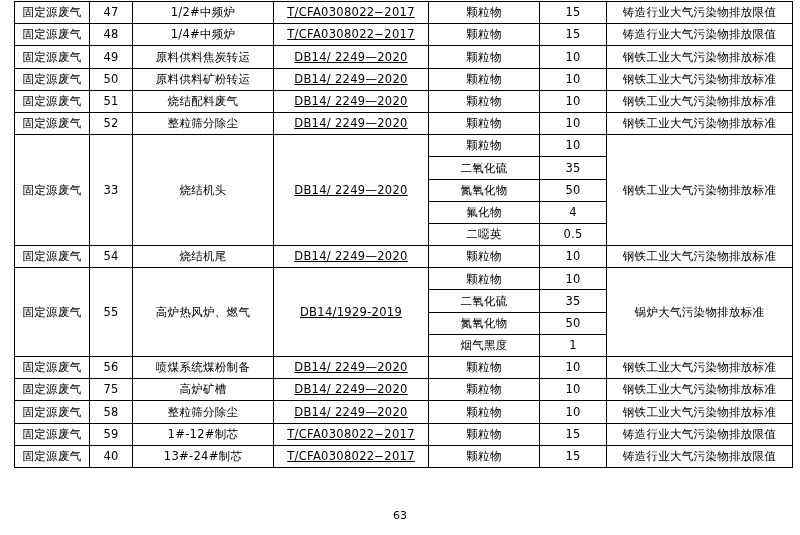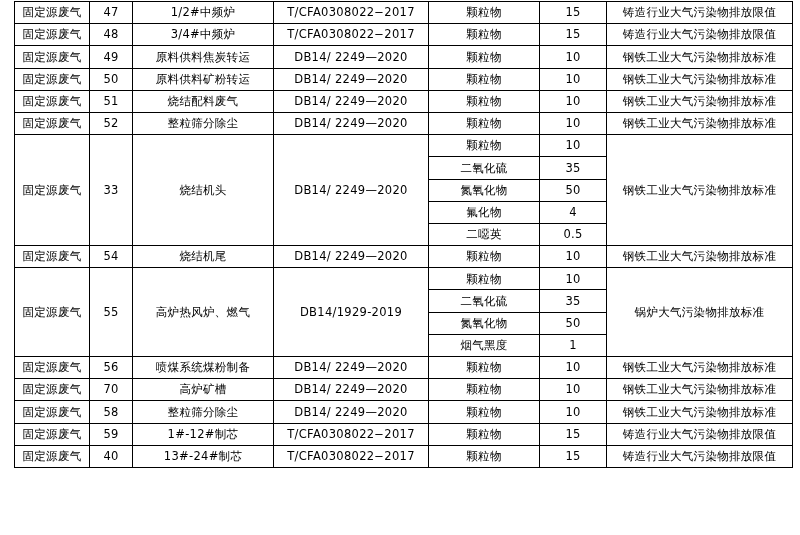--- a/index.html
+++ b/index.html
@@ -42,7 +42,7 @@
   td.c-source   { width: 74px; }
   td.c-num      { width: 42px; }
   td.c-name     { width: 140px; margin-left: 24px; }
-  td.c-standard { width: 154px; }
+  td.c-standard { width: 154px; text-decoration: underline; }
   td.c-pollut   { width: 110px; }
   td.c-value    { width: 66px; }
   td.c-limit    { width: 185px; }

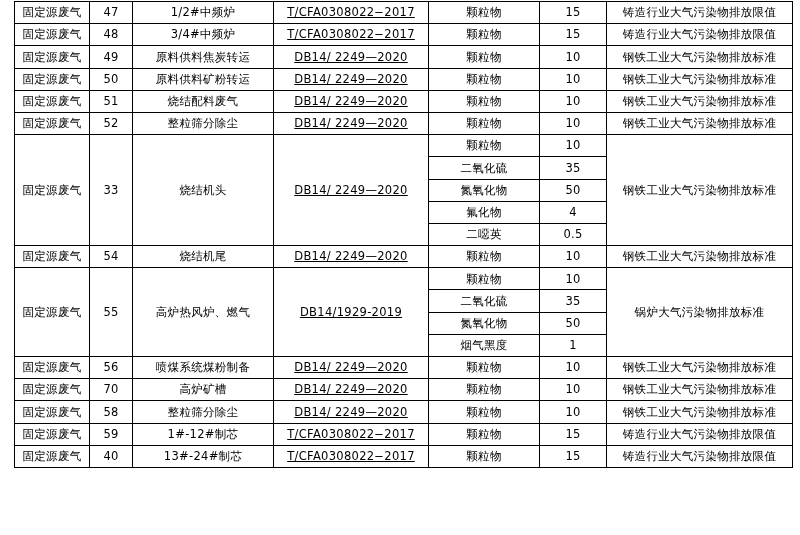--- a/index.html
+++ b/index.html
@@ -75,7 +75,7 @@
         <tr>
           <td class="c-source" rowspan="1">固定源废气</td>
           <td class="c-num" rowspan="1">48</td>
-          <td class="c-name" rowspan="1">3/4#中频炉</td>
+          <td class="c-name" rowspan="1">1/4#中频炉</td>
           <td class="c-standard" rowspan="1">T/CFA0308022−2017</td>
           <td class="c-pollut">颗粒物</td>
           <td class="c-value">15</td>

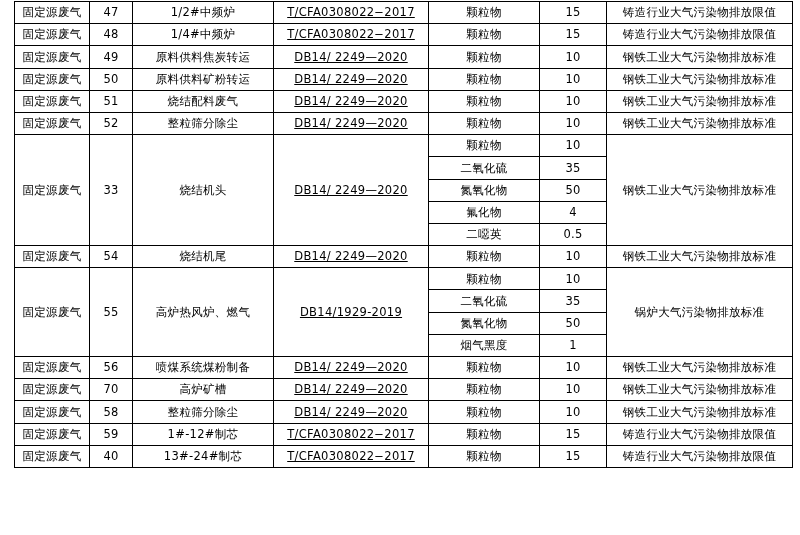--- a/index.html
+++ b/index.html
@@ -183,7 +183,7 @@
         </tr>
         <tr>
           <td class="c-source" rowspan="1">固定源废气</td>
-          <td class="c-num" rowspan="1">70</td>
+          <td class="c-num" rowspan="1">75</td>
           <td class="c-name" rowspan="1">高炉矿槽</td>
           <td class="c-standard" rowspan="1">DB14/ 2249—2020</td>
           <td class="c-pollut">颗粒物</td>

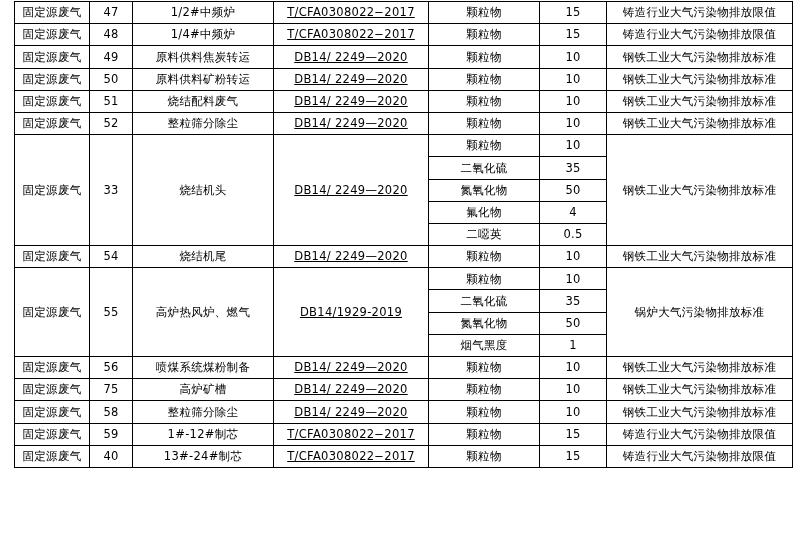--- a/index.html
+++ b/index.html
@@ -219,6 +219,7 @@
         </tr>
       </tbody>
   </table>
+  <div class="page-number">63</div>
 </div>
 
 </body></html>

